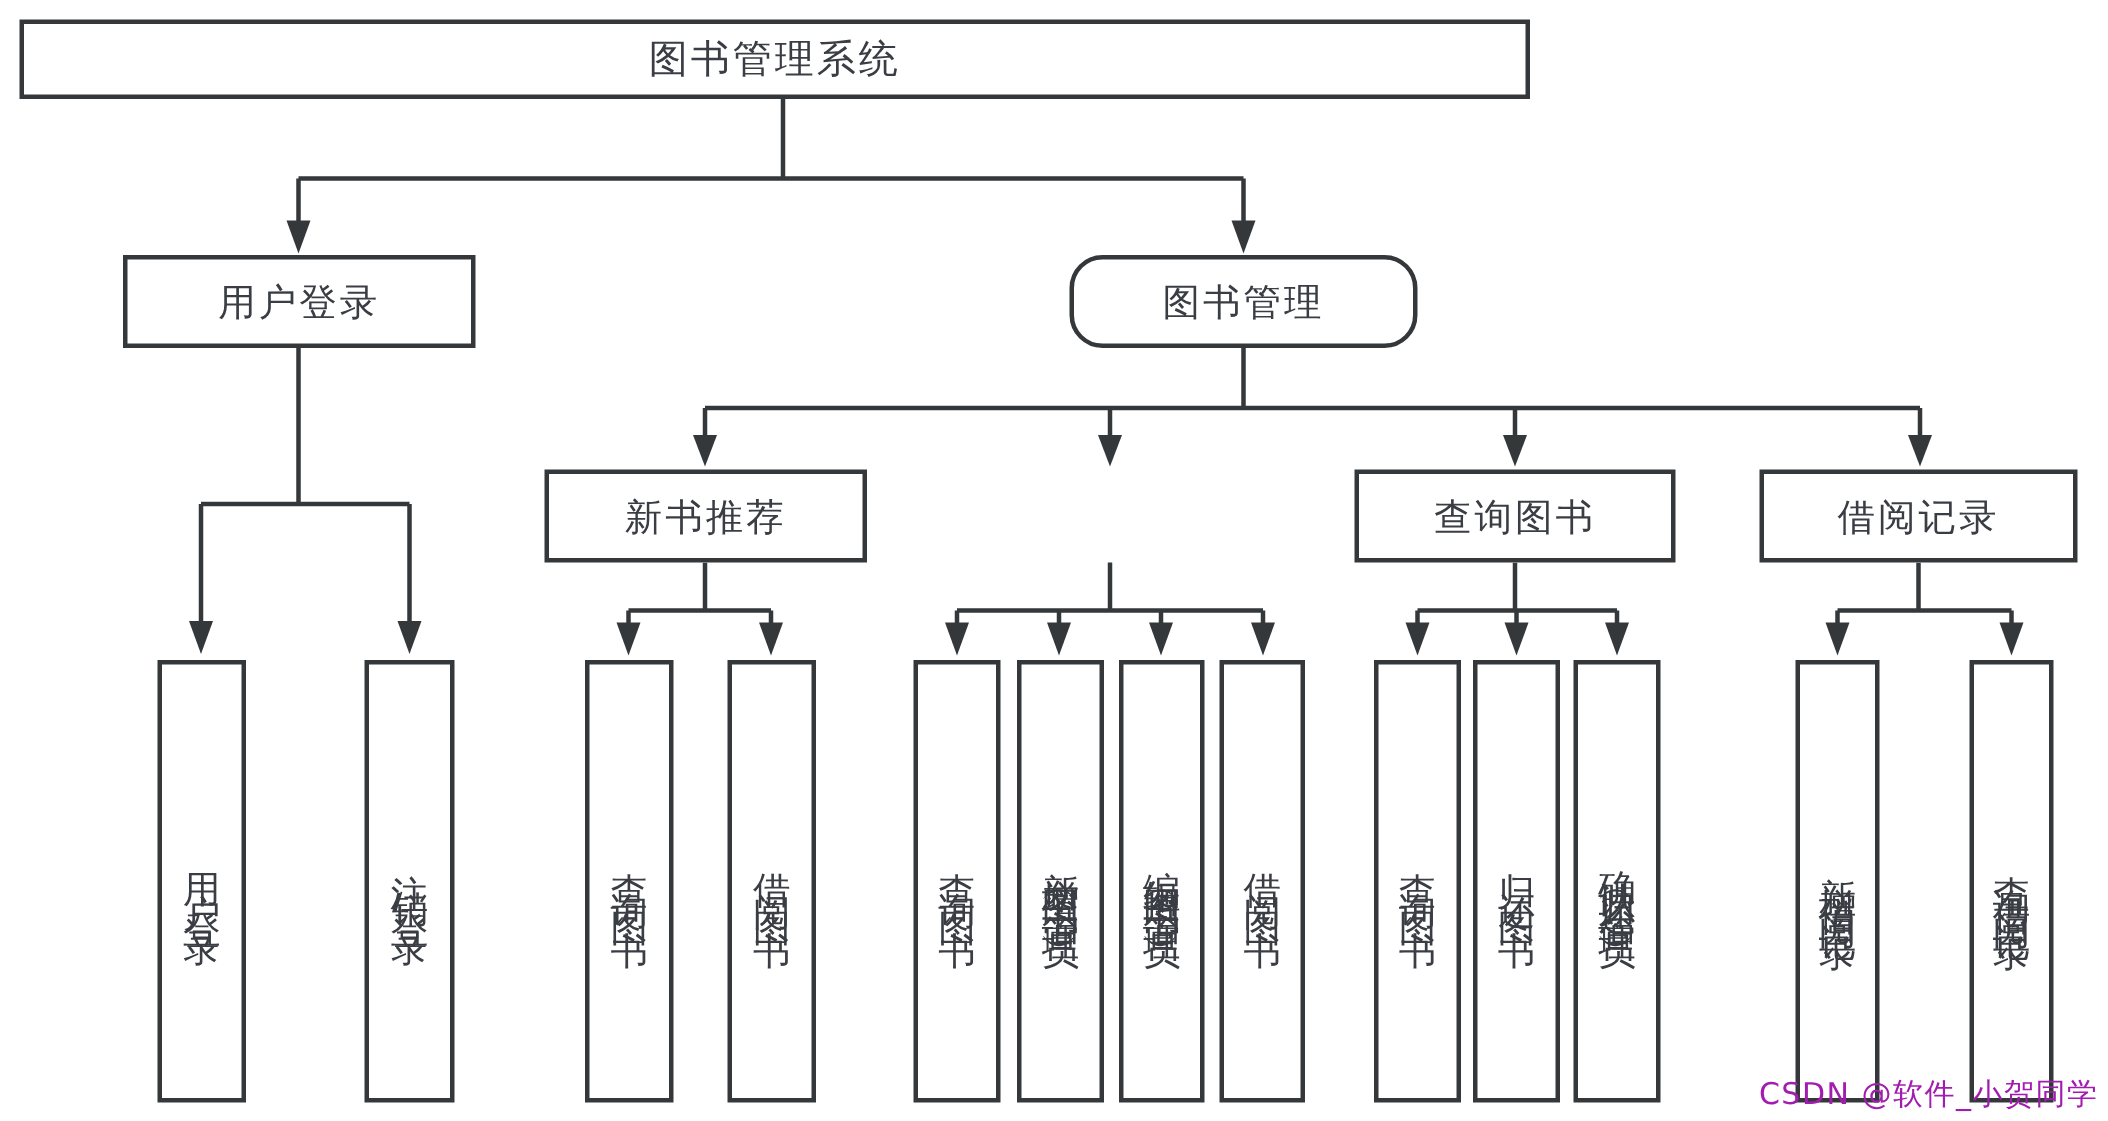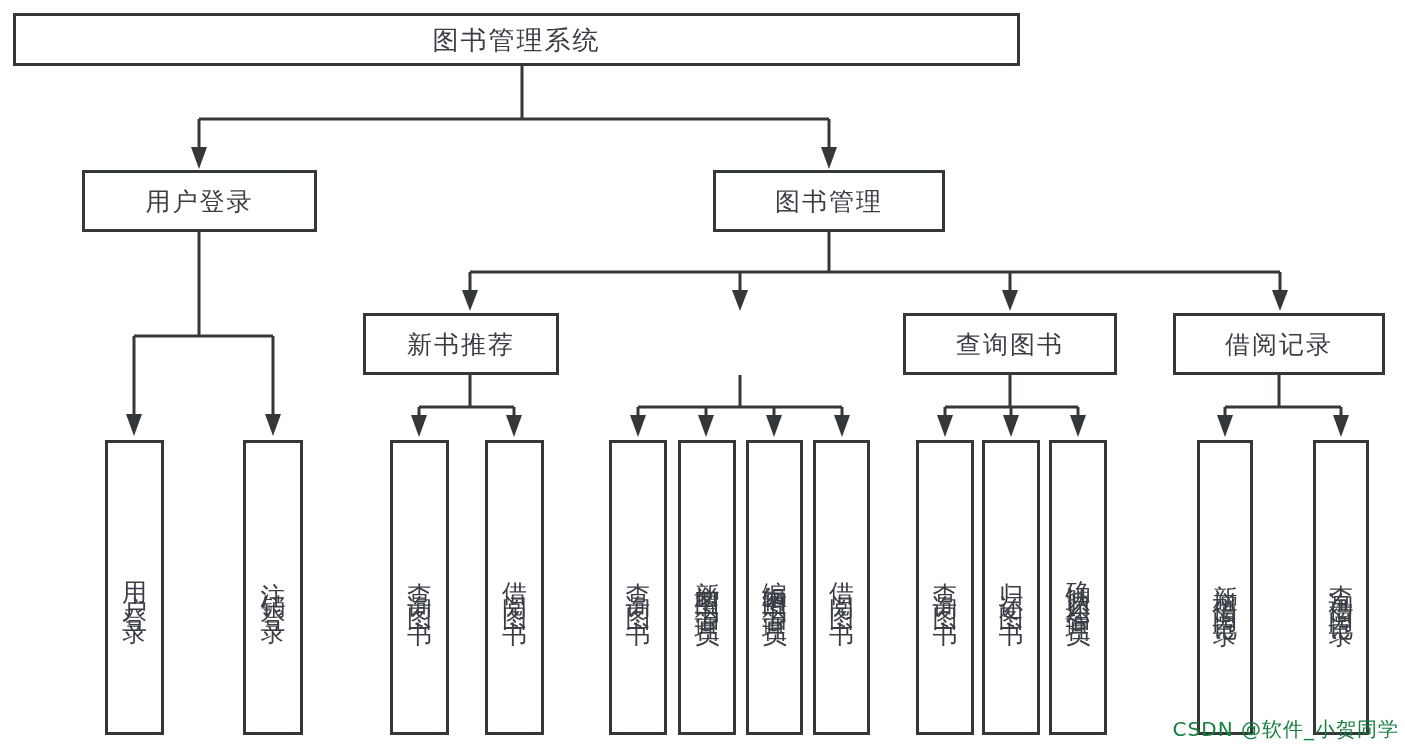--- a/index.html
+++ b/index.html
@@ -132,7 +132,7 @@
   <div class="node hlabel root-box" style="left:13px; top:13px; width:1007px; height:53px;">图书管理系统</div>
 
   <div class="node hlabel" style="left:82px; top:170px; width:235px; height:62px;">用户登录</div>
-  <div class="node hlabel" style="left:713px; top:170px; width:232px; height:62px;">图书管理</div>
+  <div class="node hlabel" style="left:713px; top:170px; width:232px; height:62px;border-radius:22px;">图书管理</div>
 
   <div class="node hlabel" style="left:363px; top:313px; width:196px; height:62px;">新书推荐</div>
   <div class="node hlabel" style="left:903px; top:313px; width:214px; height:62px;">查询图书</div>

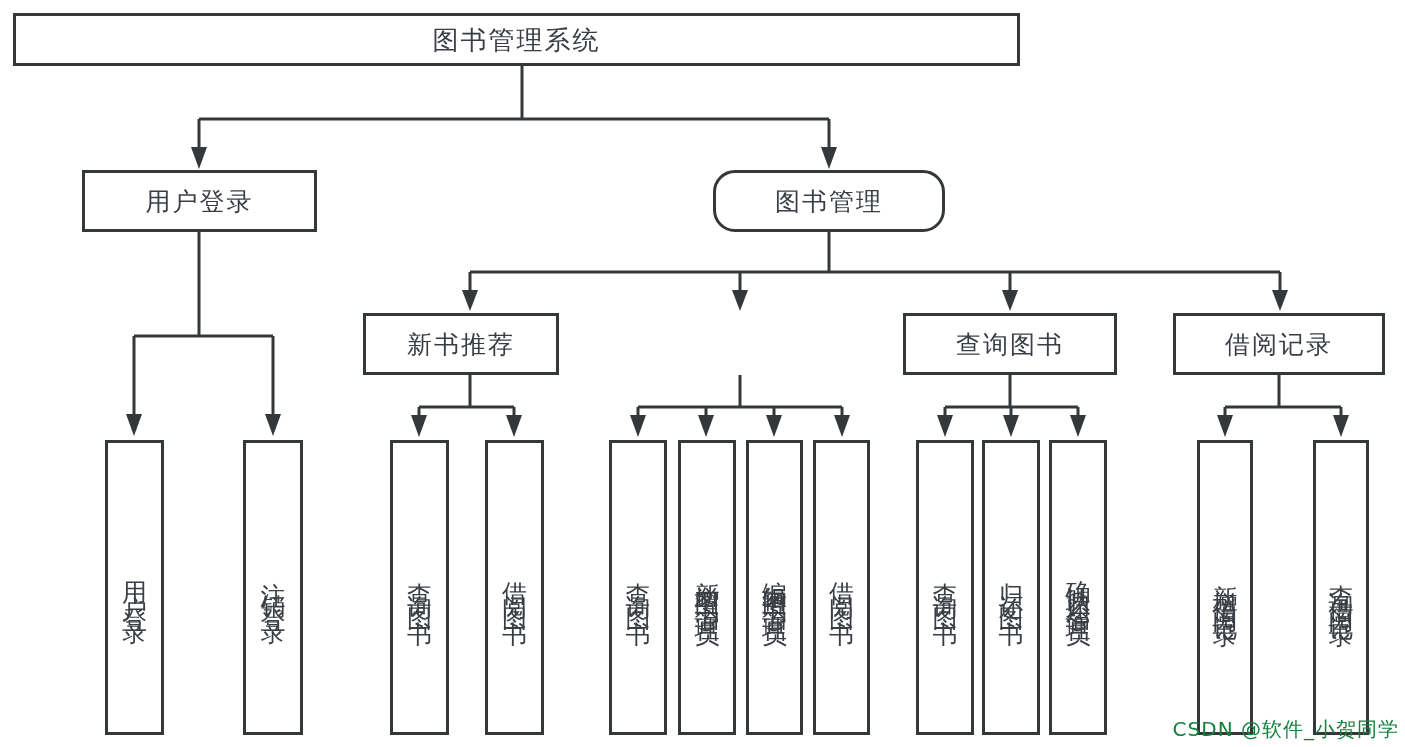--- a/index.html
+++ b/index.html
@@ -134,7 +134,7 @@
   <div class="node hlabel" style="left:82px; top:170px; width:235px; height:62px;">用户登录</div>
   <div class="node hlabel" style="left:713px; top:170px; width:232px; height:62px;border-radius:22px;">图书管理</div>
 
-  <div class="node hlabel" style="left:363px; top:313px; width:196px; height:62px;">新书推荐</div>
+  <div class="node hlabel" style="left:363px; top:313px; width:215px; height:62px;">新书推荐</div>
   <div class="node hlabel" style="left:903px; top:313px; width:214px; height:62px;">查询图书</div>
   <div class="node hlabel" style="left:1173px; top:313px; width:212px; height:62px;">借阅记录</div>
 

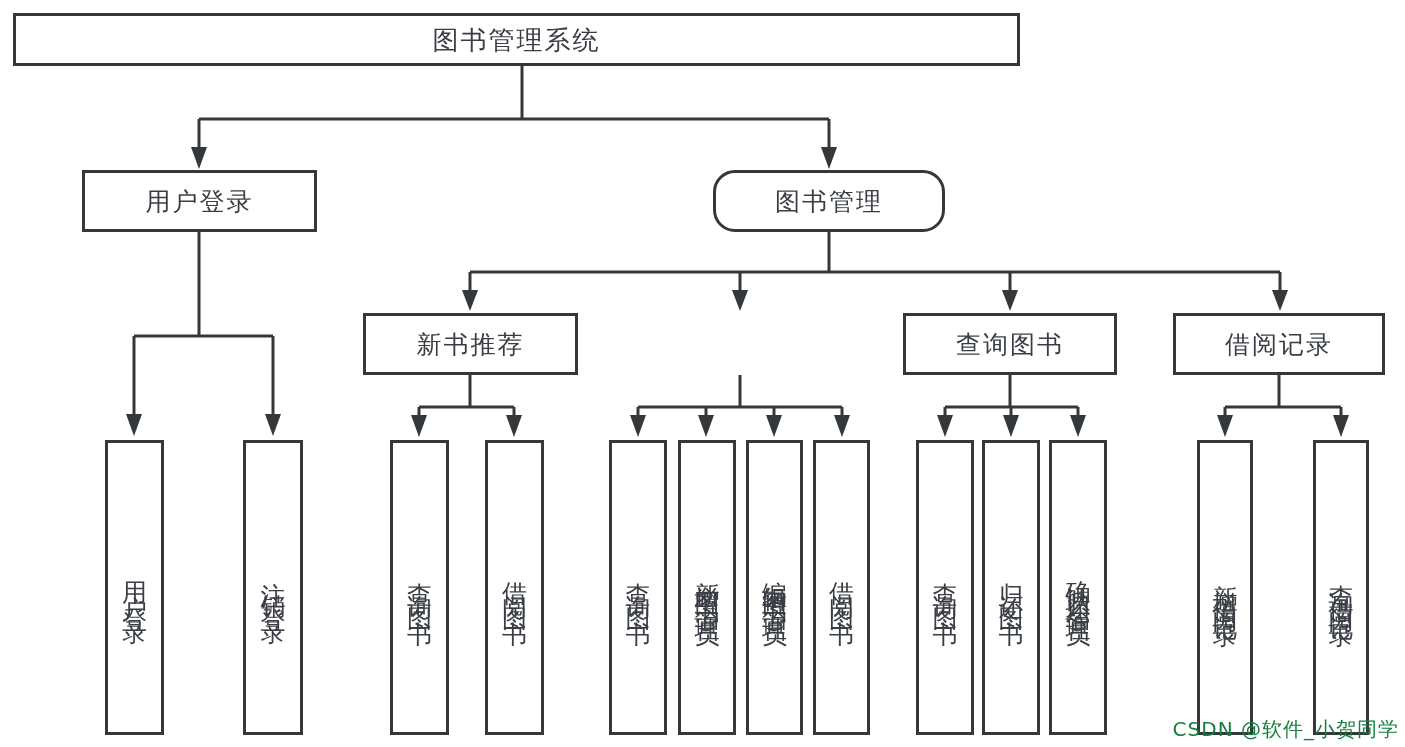--- a/index.html
+++ b/index.html
@@ -56,7 +56,7 @@
     right: 6px;
     bottom: 4px;
     font-size: 20px;
-    color: #15803d;
+    color: #a21caf;
     letter-spacing: 1px;
     white-space: nowrap;
   }

